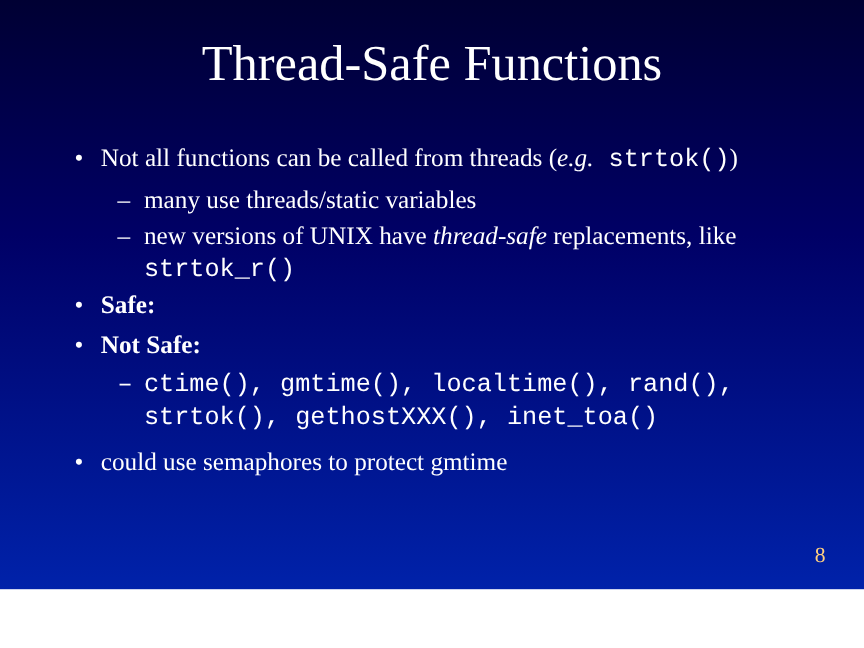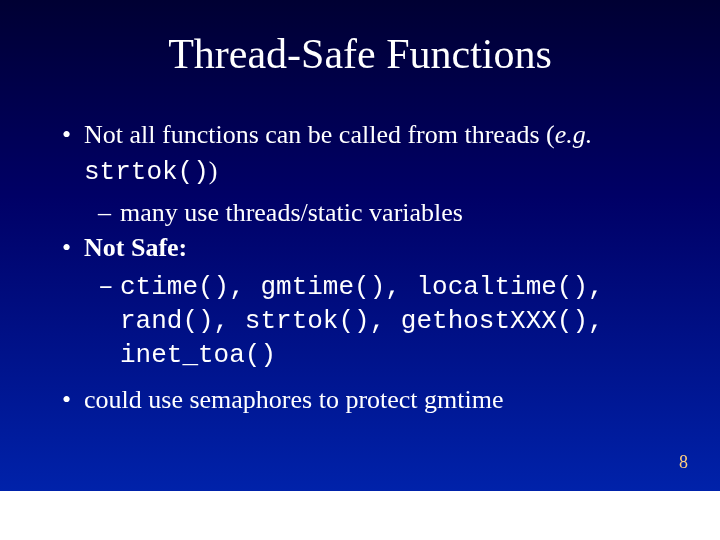--- a/index.html
+++ b/index.html
@@ -26,7 +26,7 @@
     font-weight: normal;
   }
   .body {
-    font-size: 26px;
+    font-size: 21px;
     line-height: 1.3;
   }
   .b1 {

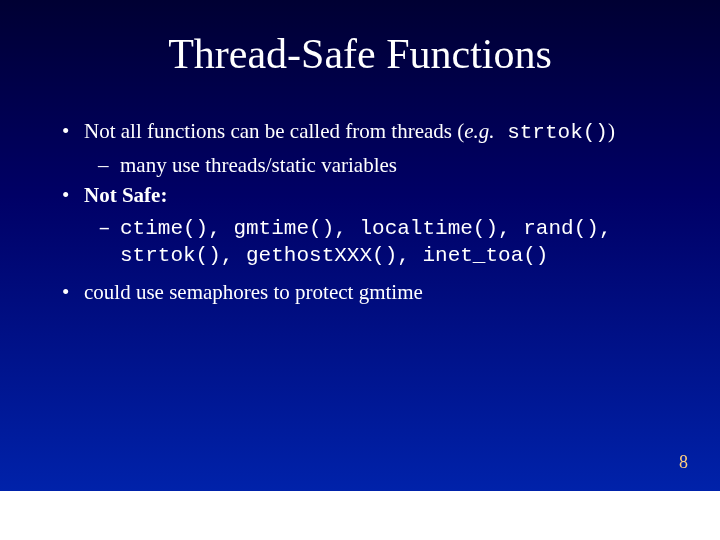--- a/index.html
+++ b/index.html
@@ -88,6 +88,9 @@
 
     <div class="b2">many use threads/static variables</div>
 
+    <div class="b2">
+      <span>new versions of UNIX have </span><span class="italic">thread-safe</span><span> replacements, like </span>
+    </div>
 
 
     <div class="b1">

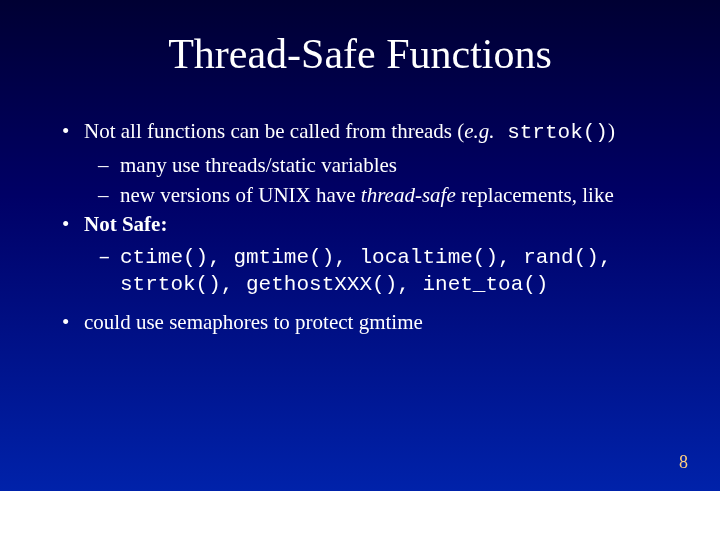--- a/index.html
+++ b/index.html
@@ -91,6 +91,7 @@
     <div class="b2">
       <span>new versions of UNIX have </span><span class="italic">thread-safe</span><span> replacements, like </span>
     </div>
+    <div class="b2cont mono">strtok_r()</div>
 
 
     <div class="b1">

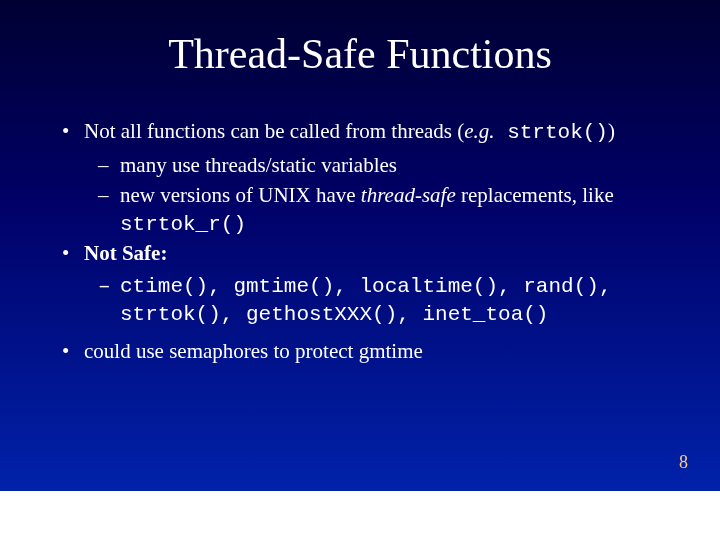--- a/index.html
+++ b/index.html
@@ -93,6 +93,9 @@
     </div>
     <div class="b2cont mono">strtok_r()</div>
 
+    <div class="b1">
+      <b>Safe:</b>
+    </div>
 
     <div class="b1">
       <b>Not Safe:</b>

